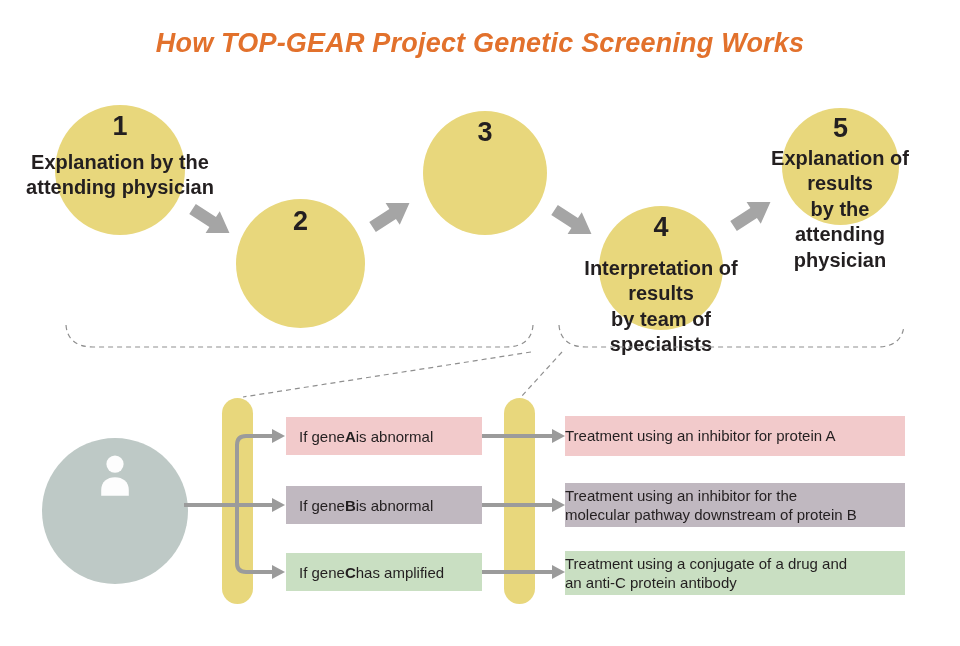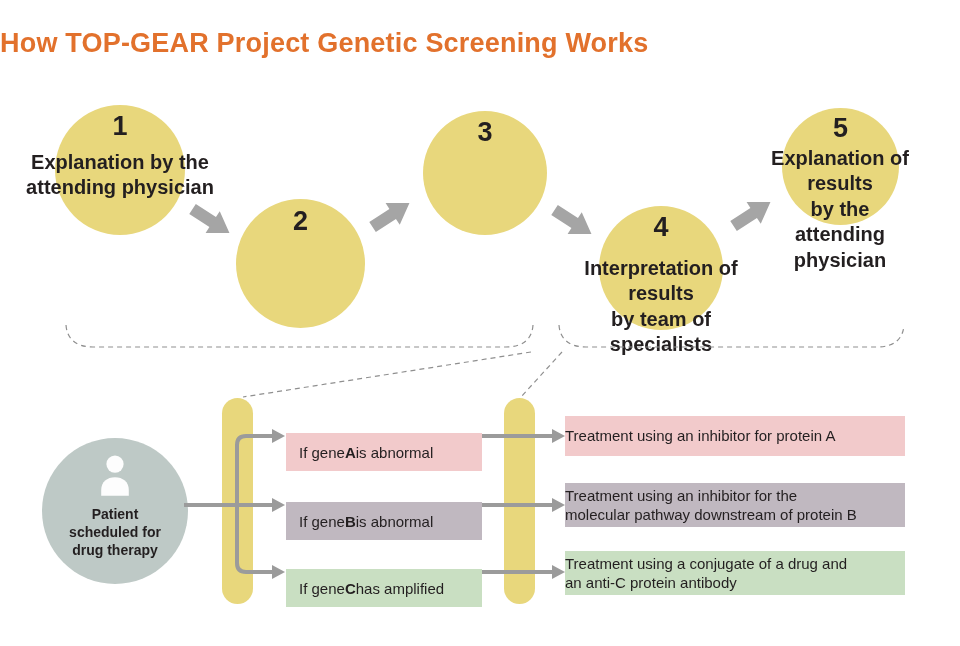--- a/index.html
+++ b/index.html
@@ -9,9 +9,10 @@
     color:var(--ink,#231f20);background:#ffffff;
   }
   .title{
-    position:absolute;left:0;top:28px;width:960px;text-align:left;
+    position:absolute;left:0;top:28px;width:960px;text-align:center;
     font-size:27px;font-weight:bold;color:var(--title-color,#e2712c);
     letter-spacing:0.2px;
+    font-style:italic;
   }
   .circle{
     position:absolute;border-radius:50%;

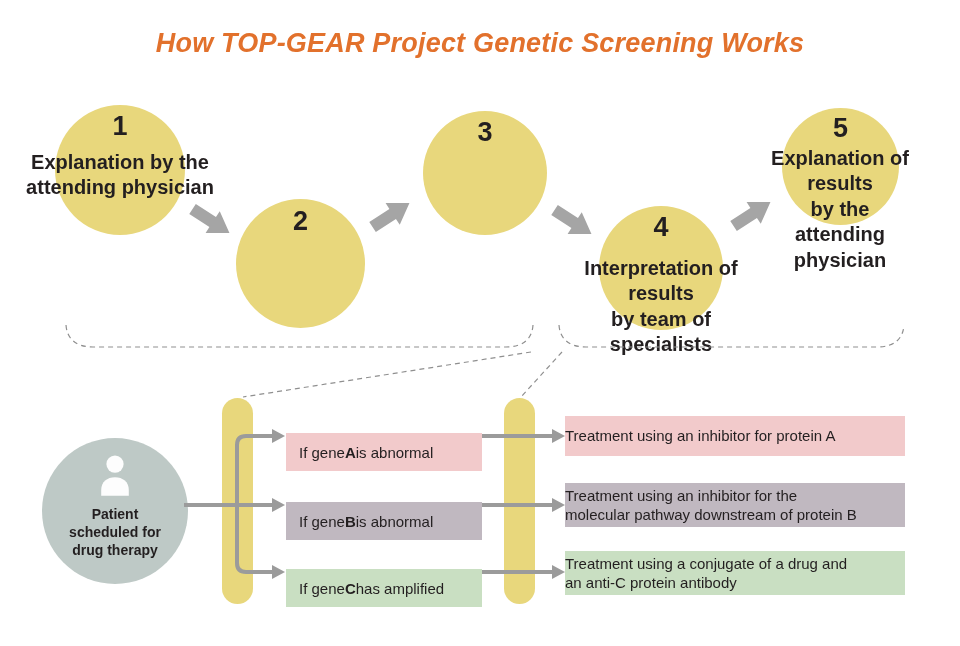--- a/index.html
+++ b/index.html
@@ -66,7 +66,6 @@
     position:absolute;left:286px;width:196px;height:38px;
     display:flex;align-items:center;box-sizing:border-box;padding-left:13px;
     font-size:15px;
-    margin-top:16px;
   }
   .cond-a{top:417px;background:var(--pink,#f2cacb)}
   .cond-b{top:486px;background:var(--purple,#c0b8c0)}

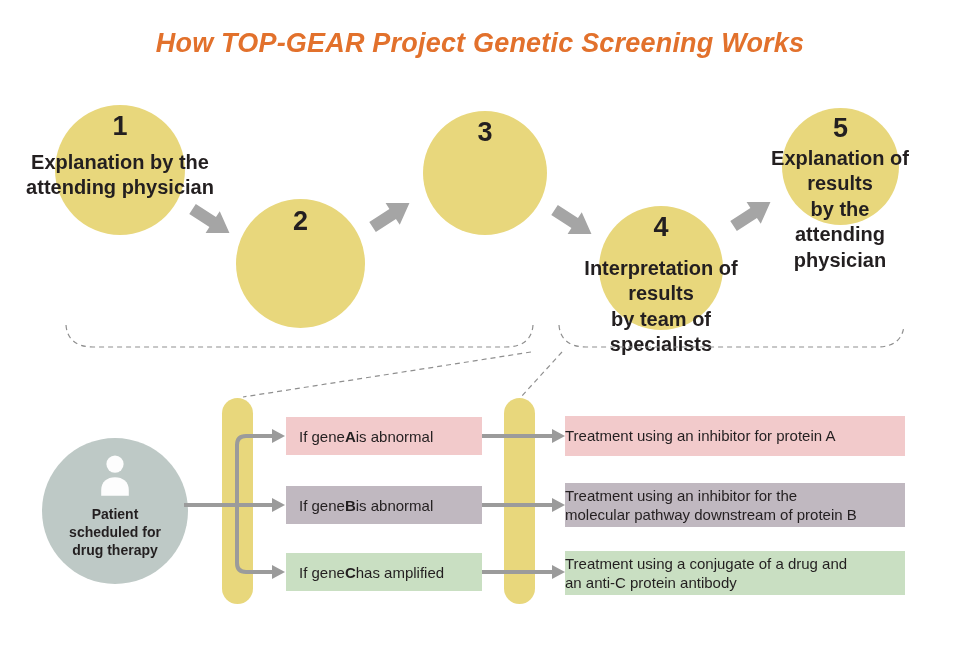--- a/index.html
+++ b/index.html
@@ -128,9 +128,6 @@
       <circle class="fill" cx="20" cy="10.5" r="7.5"></circle>
       <path class="fill" d="M8 38 v-5 c0-7 5.3-11 12-11 s12 4 12 11 v5 z"></path>
     </svg>
-    <div class="patient-label">Patient
-scheduled for
-drug therapy</div>
   </div>
 
   <div class="cbox cond-a">

